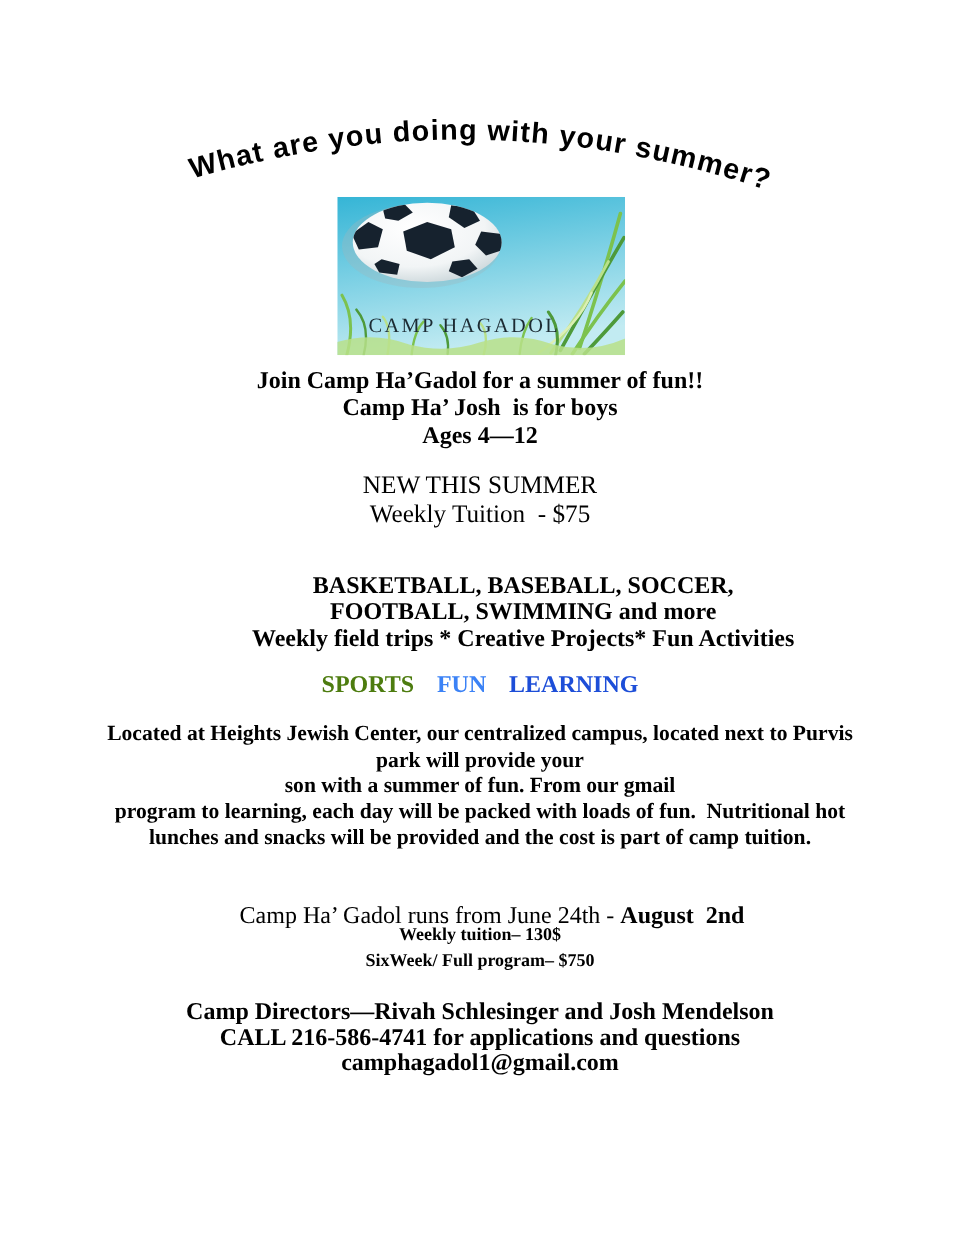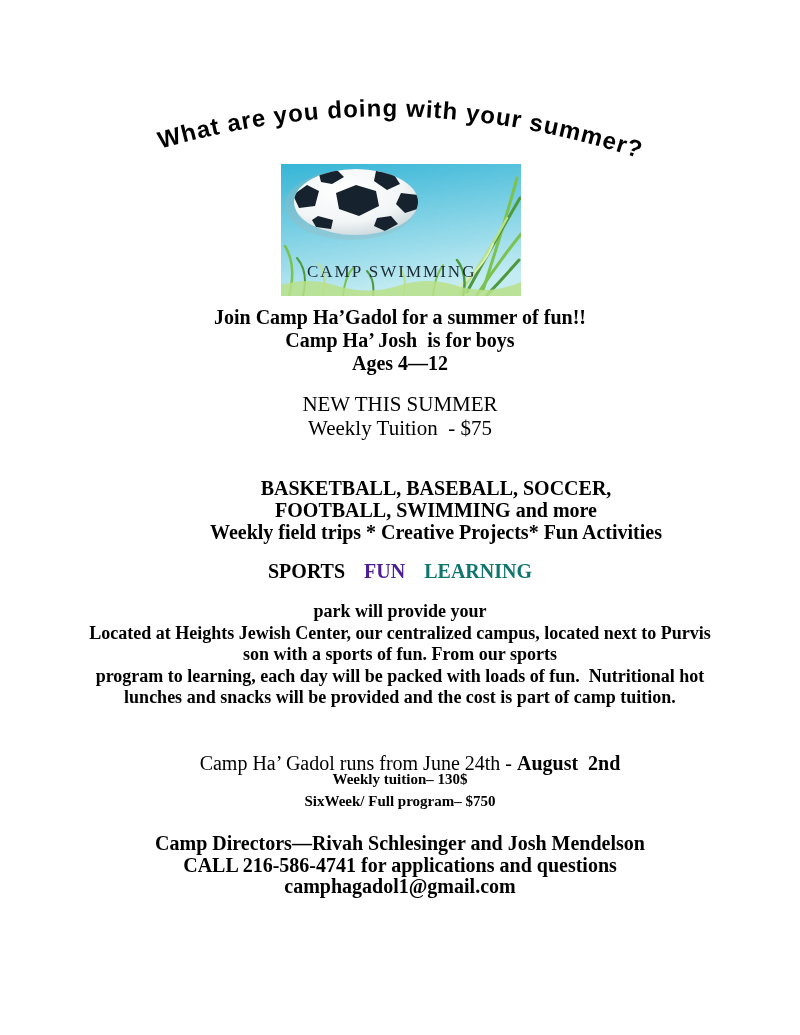--- a/index.html
+++ b/index.html
@@ -132,7 +132,7 @@
       </g>
       <path opacity="0.85" d="M0,132 L0,121 Q30,112 60,123 Q90,131 120,121 Q150,112 180,123 Q210,131 240,118 L240,132 Z" fill="#b9e08a"></path>
     </svg>
-    <div class="banner-caption">CAMP SWIMMING</div>
+    <div class="banner-caption">CAMP HAGADOL</div>
   </div>
 
   <div class="abs intro">

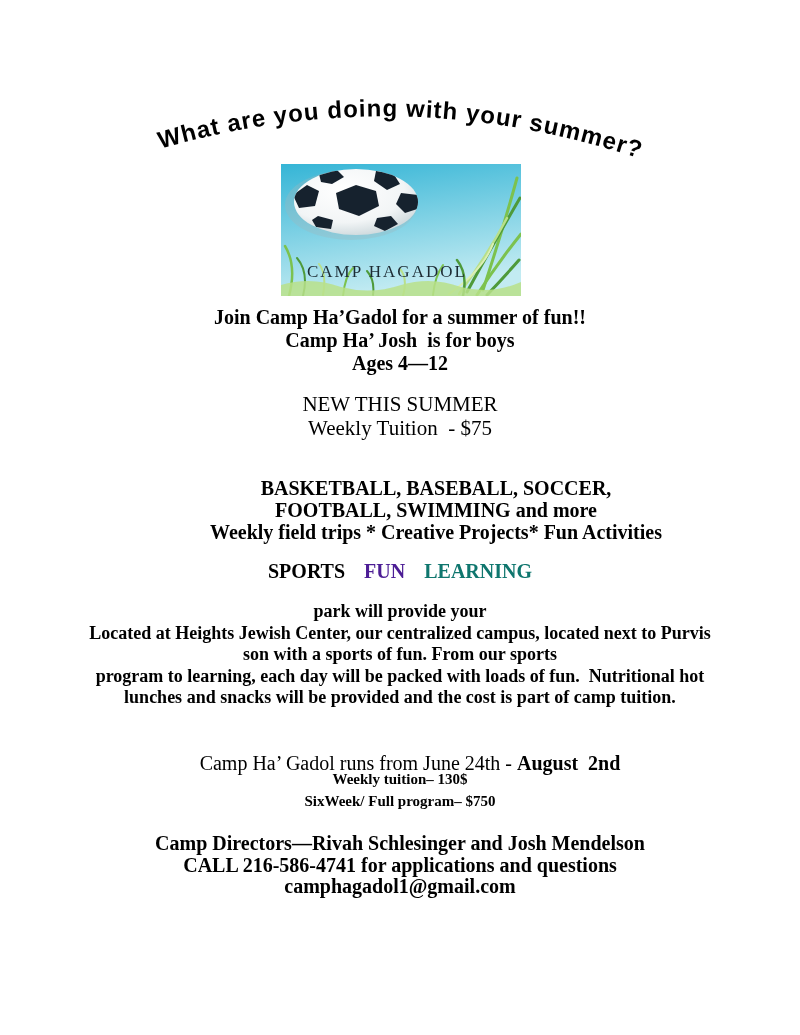--- a/index.html
+++ b/index.html
@@ -153,7 +153,7 @@
   </div>
 
   <div class="abs motto">
-    <span class="w" style="color: #000000;">SPORTS</span>
+    <span class="w" style="color: #4d7c0f;">SPORTS</span>
     <span class="w" style="color: #4c1d95;">FUN</span>
     <span class="w" style="color: #0f766e;">LEARNING</span>
   </div>

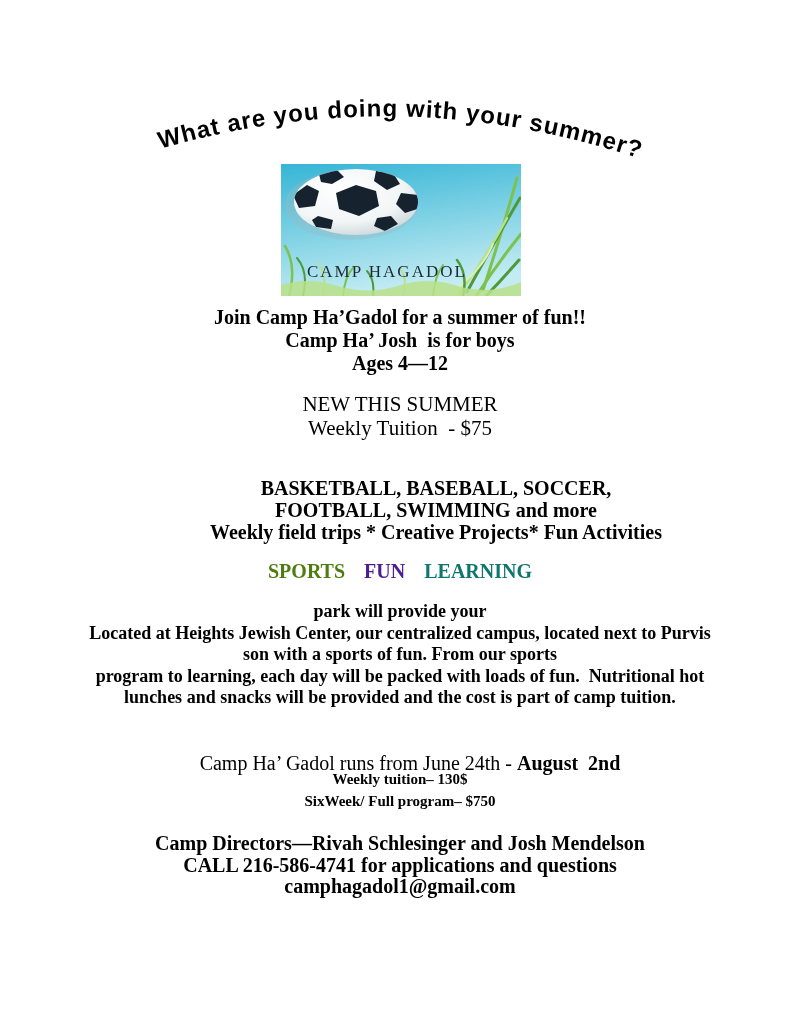--- a/index.html
+++ b/index.html
@@ -154,7 +154,7 @@
 
   <div class="abs motto">
     <span class="w" style="color: #4d7c0f;">SPORTS</span>
-    <span class="w" style="color: #4c1d95;">FUN</span>
+    <span class="w" style="color: #3b82f6;">FUN</span>
     <span class="w" style="color: #0f766e;">LEARNING</span>
   </div>
 

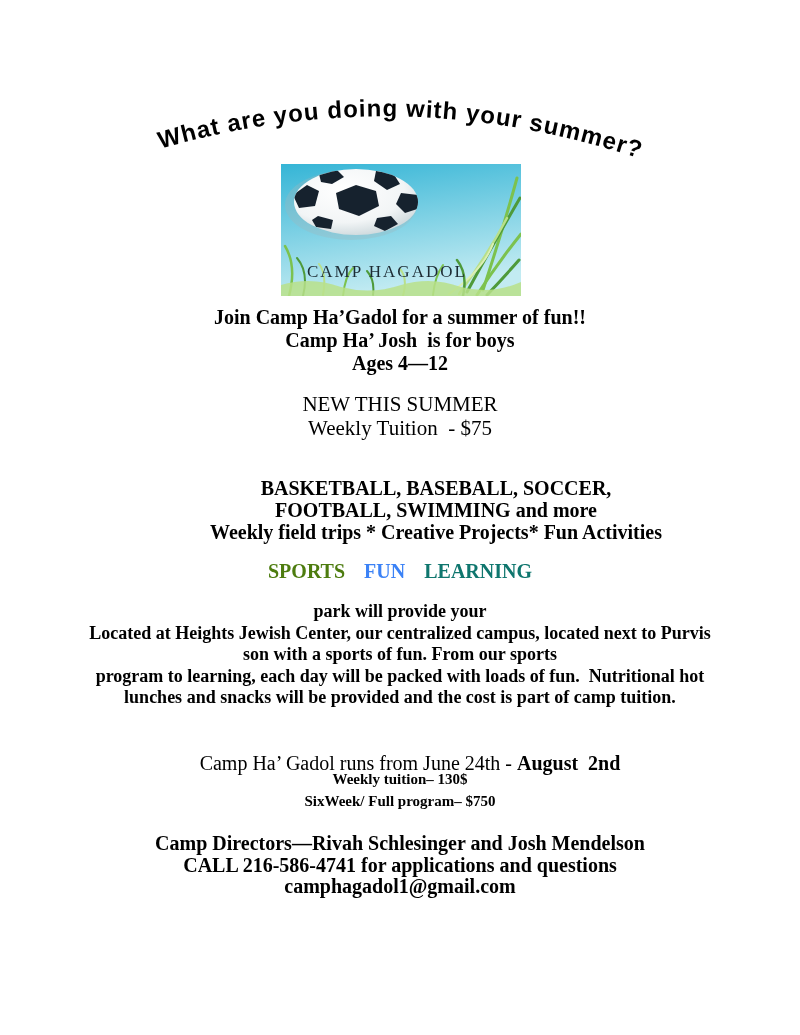--- a/index.html
+++ b/index.html
@@ -155,7 +155,7 @@
   <div class="abs motto">
     <span class="w" style="color: #4d7c0f;">SPORTS</span>
     <span class="w" style="color: #3b82f6;">FUN</span>
-    <span class="w" style="color: #0f766e;">LEARNING</span>
+    <span class="w" style="color: #1d4ed8;">LEARNING</span>
   </div>
 
   <div class="abs description">

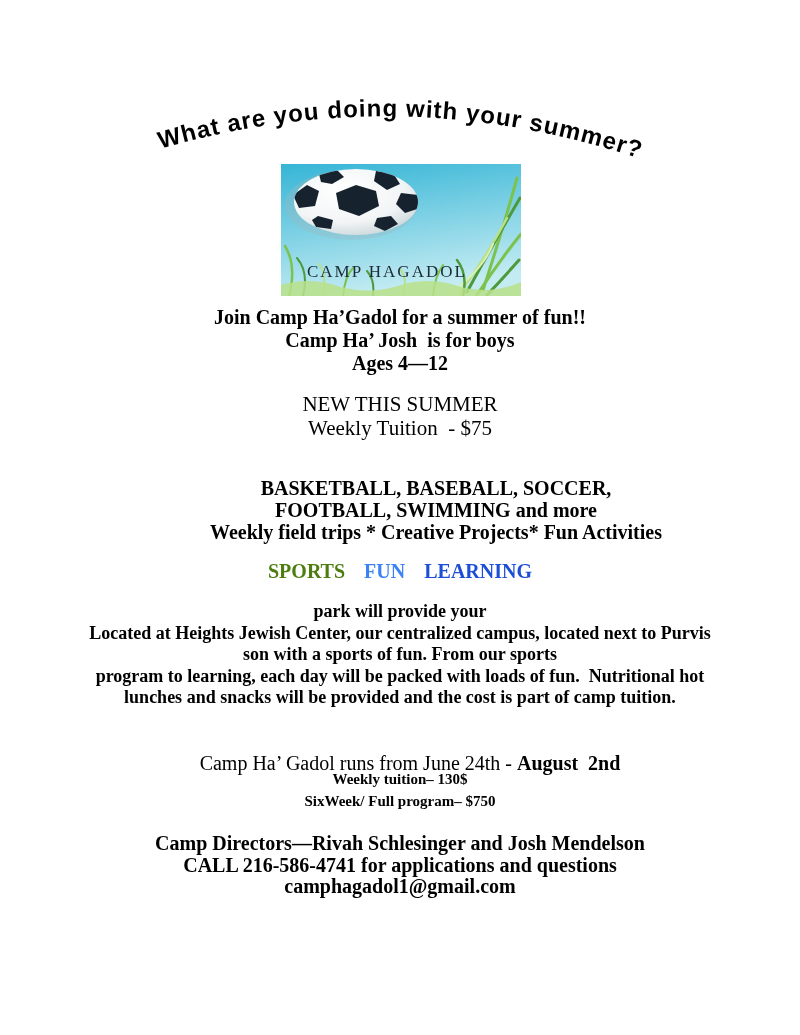--- a/index.html
+++ b/index.html
@@ -159,8 +159,8 @@
   </div>
 
   <div class="abs description">
+    <div class="line">Located at Heights Jewish Center, our centralized campus, located next to Purvis</div>
     <div class="line">park will provide your</div>
-    <div class="line">Located at Heights Jewish Center, our centralized campus, located next to Purvis</div>
     <div class="line">son with a sports of fun. From our sports</div>
     <div class="line">program to learning, each day will be packed with loads of fun.  Nutritional hot</div>
     <div class="line">lunches and snacks will be provided and the cost is part of camp tuition.</div>

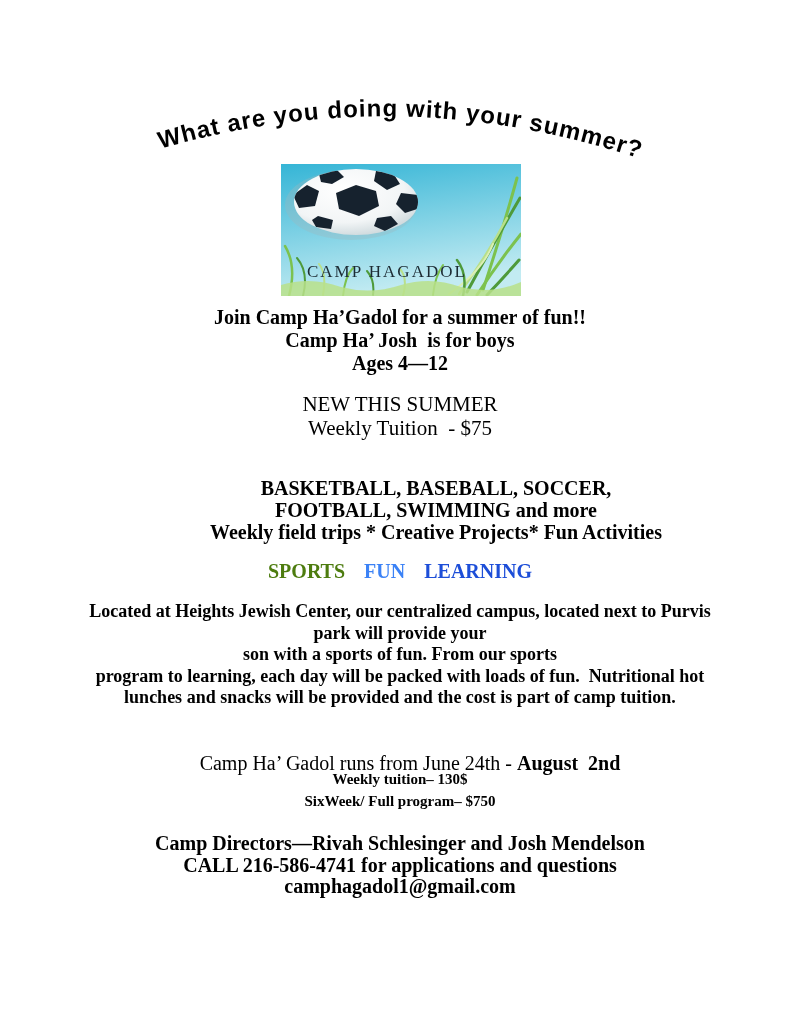--- a/index.html
+++ b/index.html
@@ -161,7 +161,7 @@
   <div class="abs description">
     <div class="line">Located at Heights Jewish Center, our centralized campus, located next to Purvis</div>
     <div class="line">park will provide your</div>
-    <div class="line">son with a sports of fun. From our sports</div>
+    <div class="line">son with a summer of fun. From our gmail</div>
     <div class="line">program to learning, each day will be packed with loads of fun.  Nutritional hot</div>
     <div class="line">lunches and snacks will be provided and the cost is part of camp tuition.</div>
   </div>

